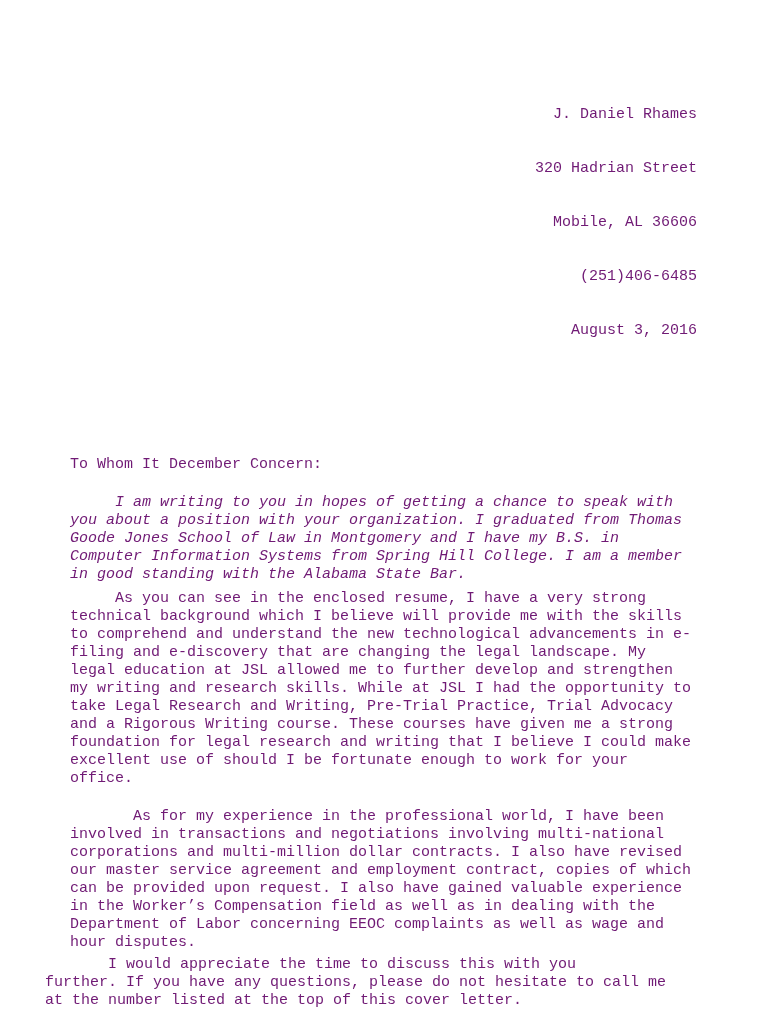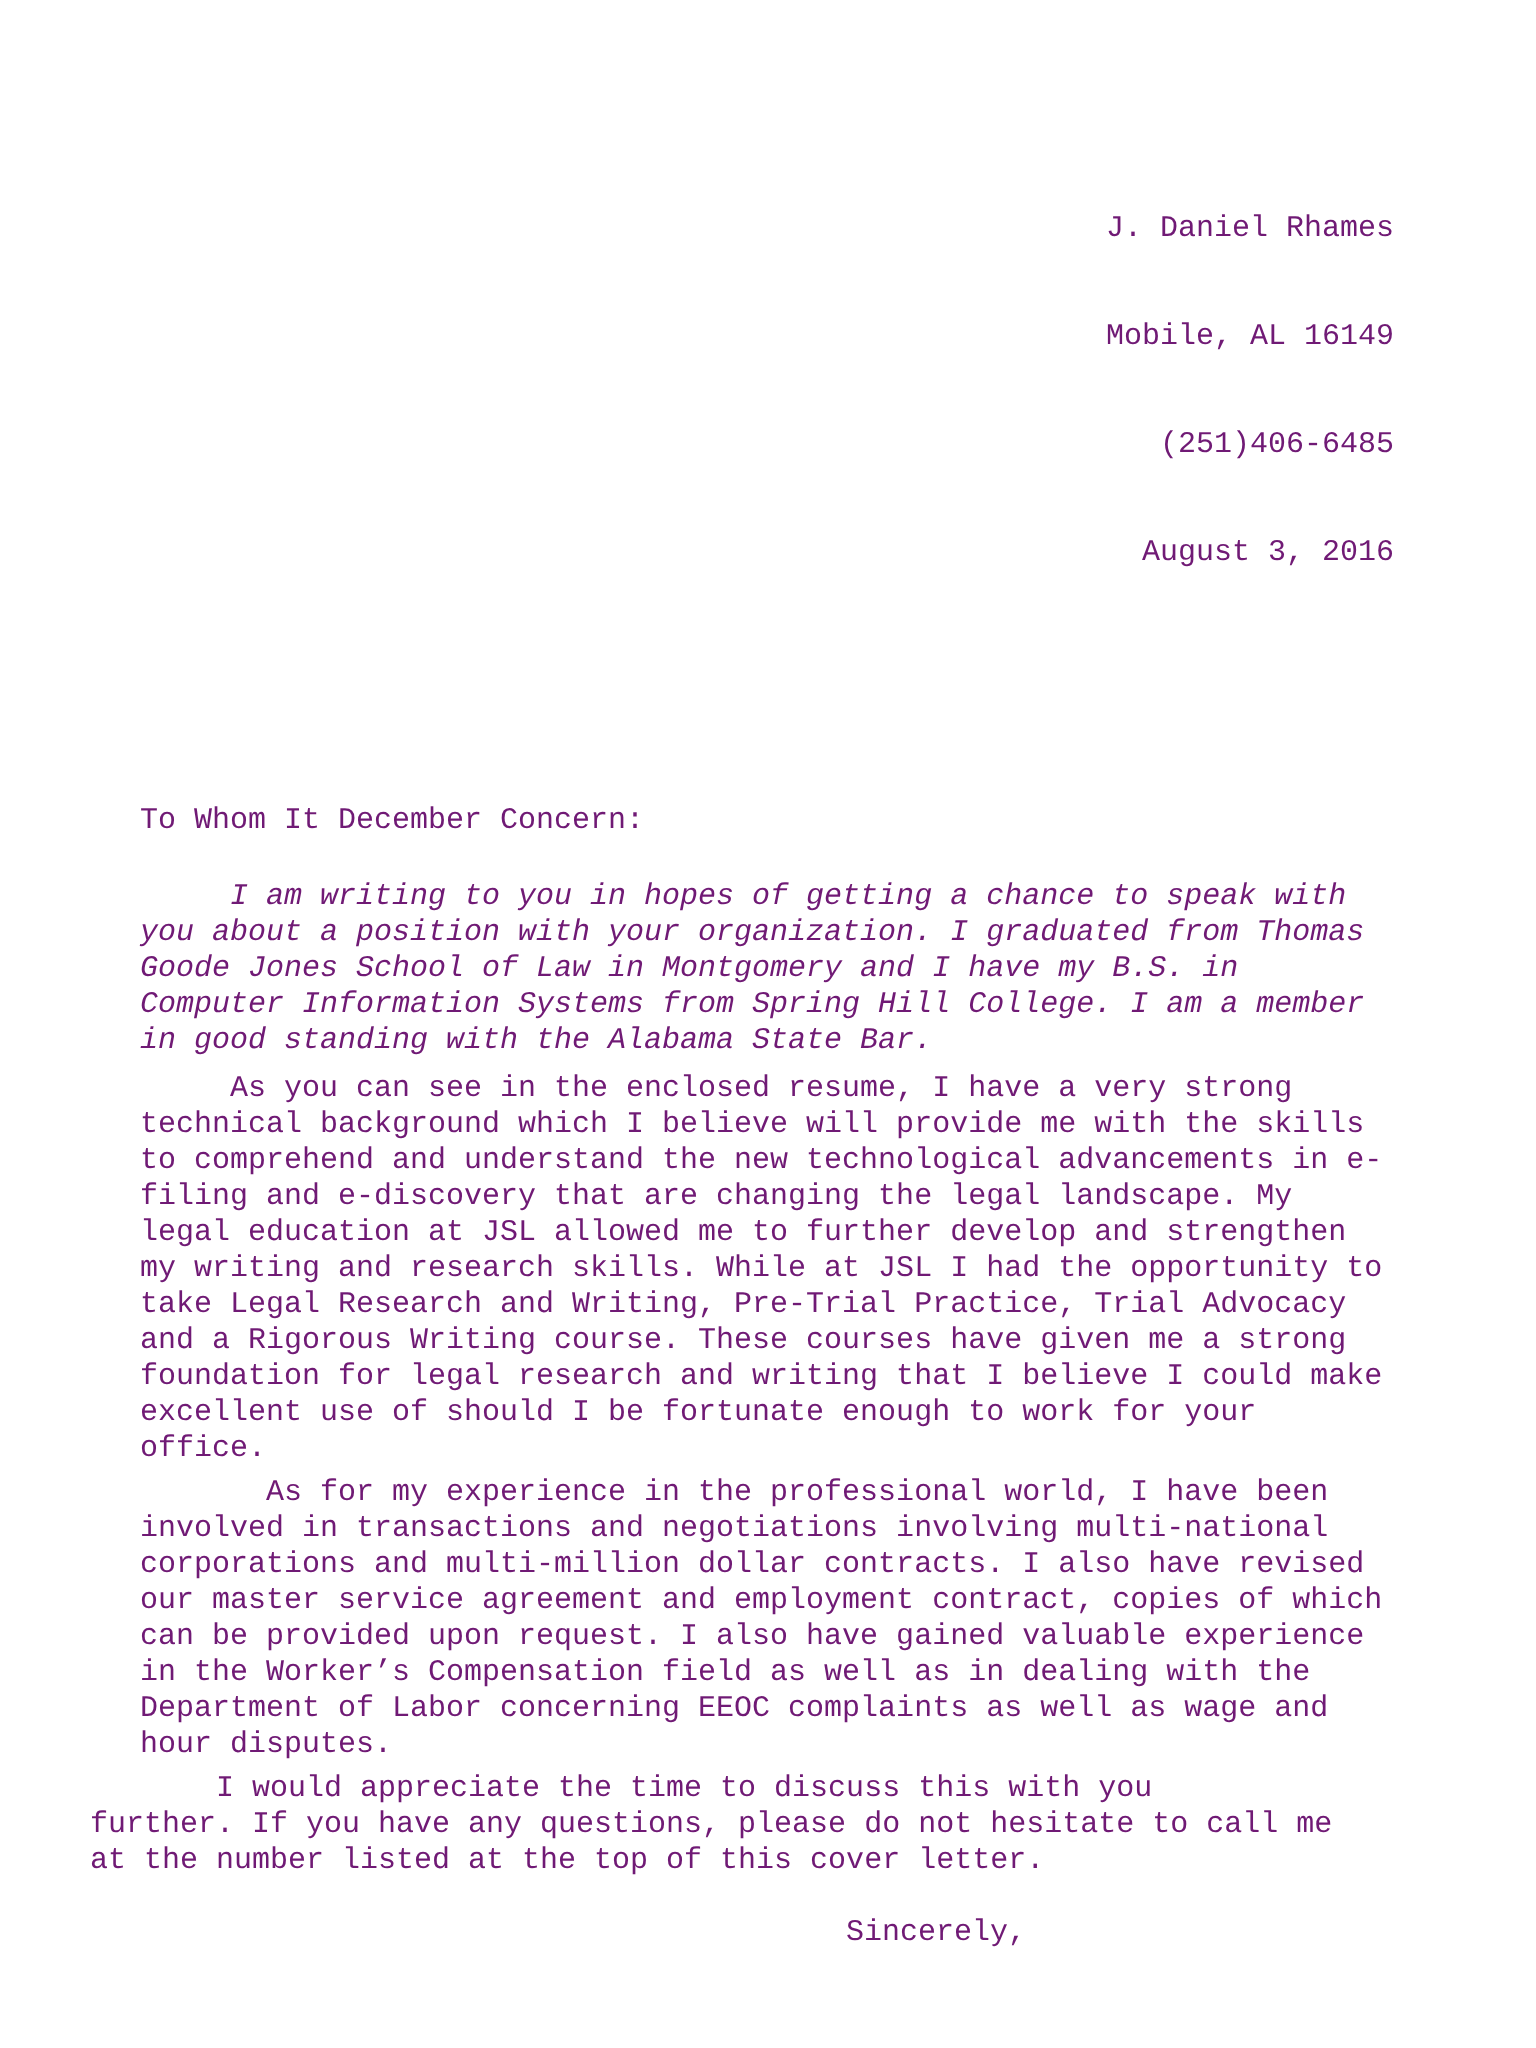--- a/index.html
+++ b/index.html
@@ -48,6 +48,7 @@
 
   <div class="sender-block">
     <div>J. Daniel Rhames</div>
+    <div>320 Hadrian Street</div>
     <div>Mobile, AL 16149</div>
     <div>(251)406-6485</div>
     <div>August 3, 2016</div>

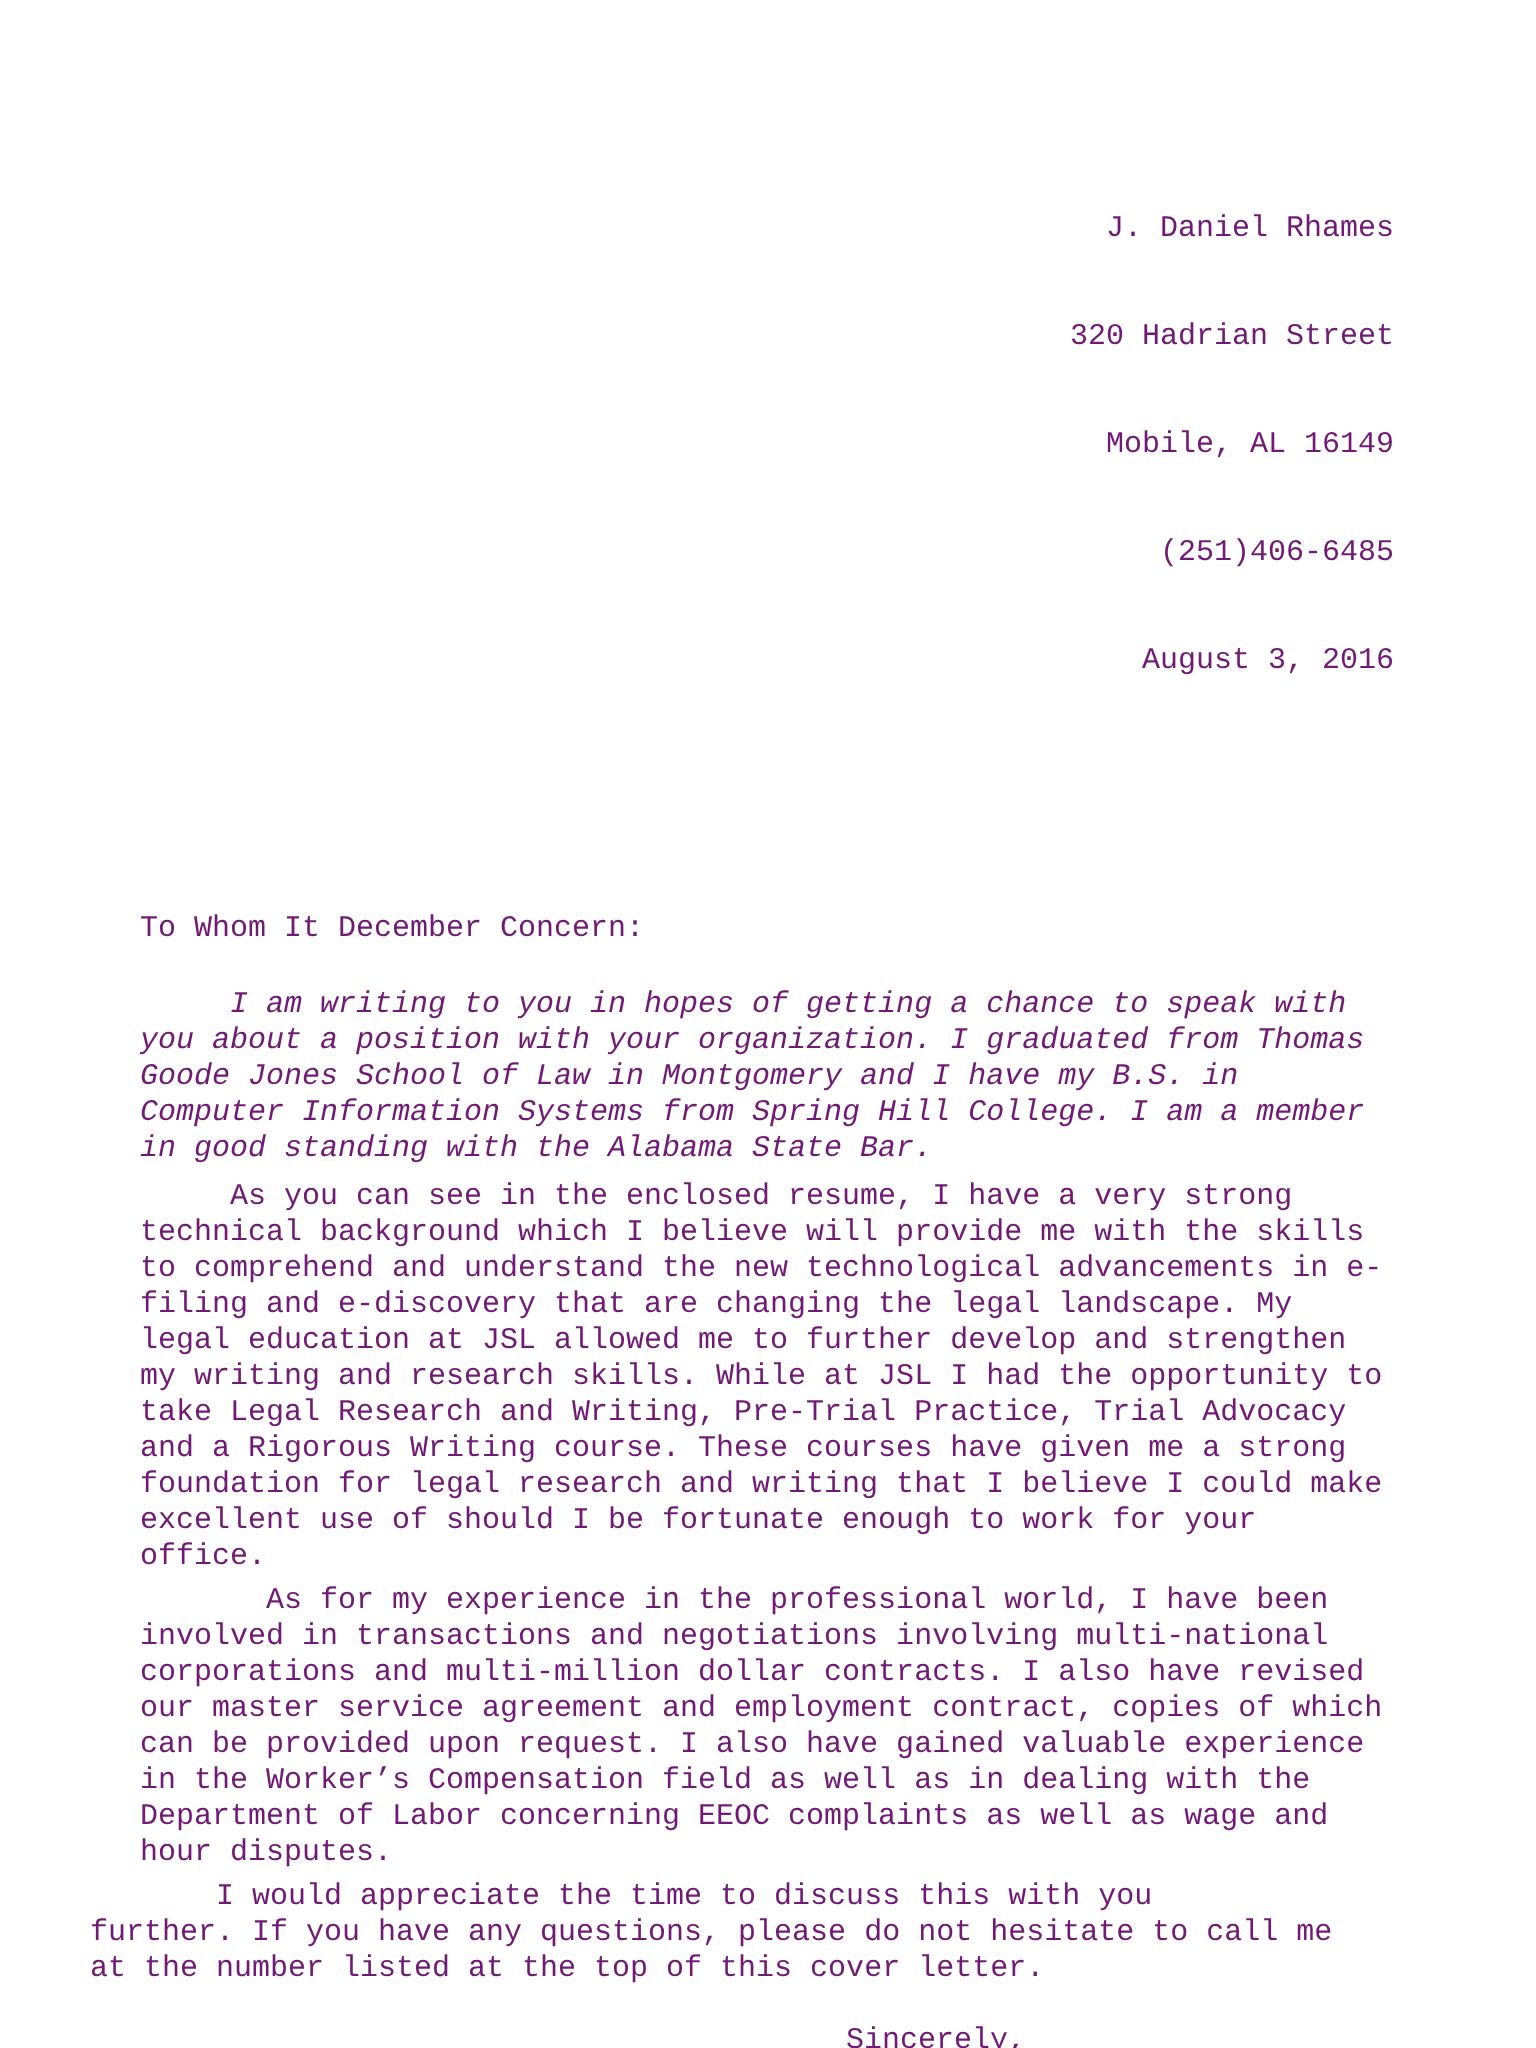--- a/index.html
+++ b/index.html
@@ -49,7 +49,7 @@
   <div class="sender-block">
     <div>J. Daniel Rhames</div>
     <div>320 Hadrian Street</div>
-    <div>Mobile, AL 16149</div>
+    <div>Mobile, AL 36606</div>
     <div>(251)406-6485</div>
     <div>August 3, 2016</div>
   </div>

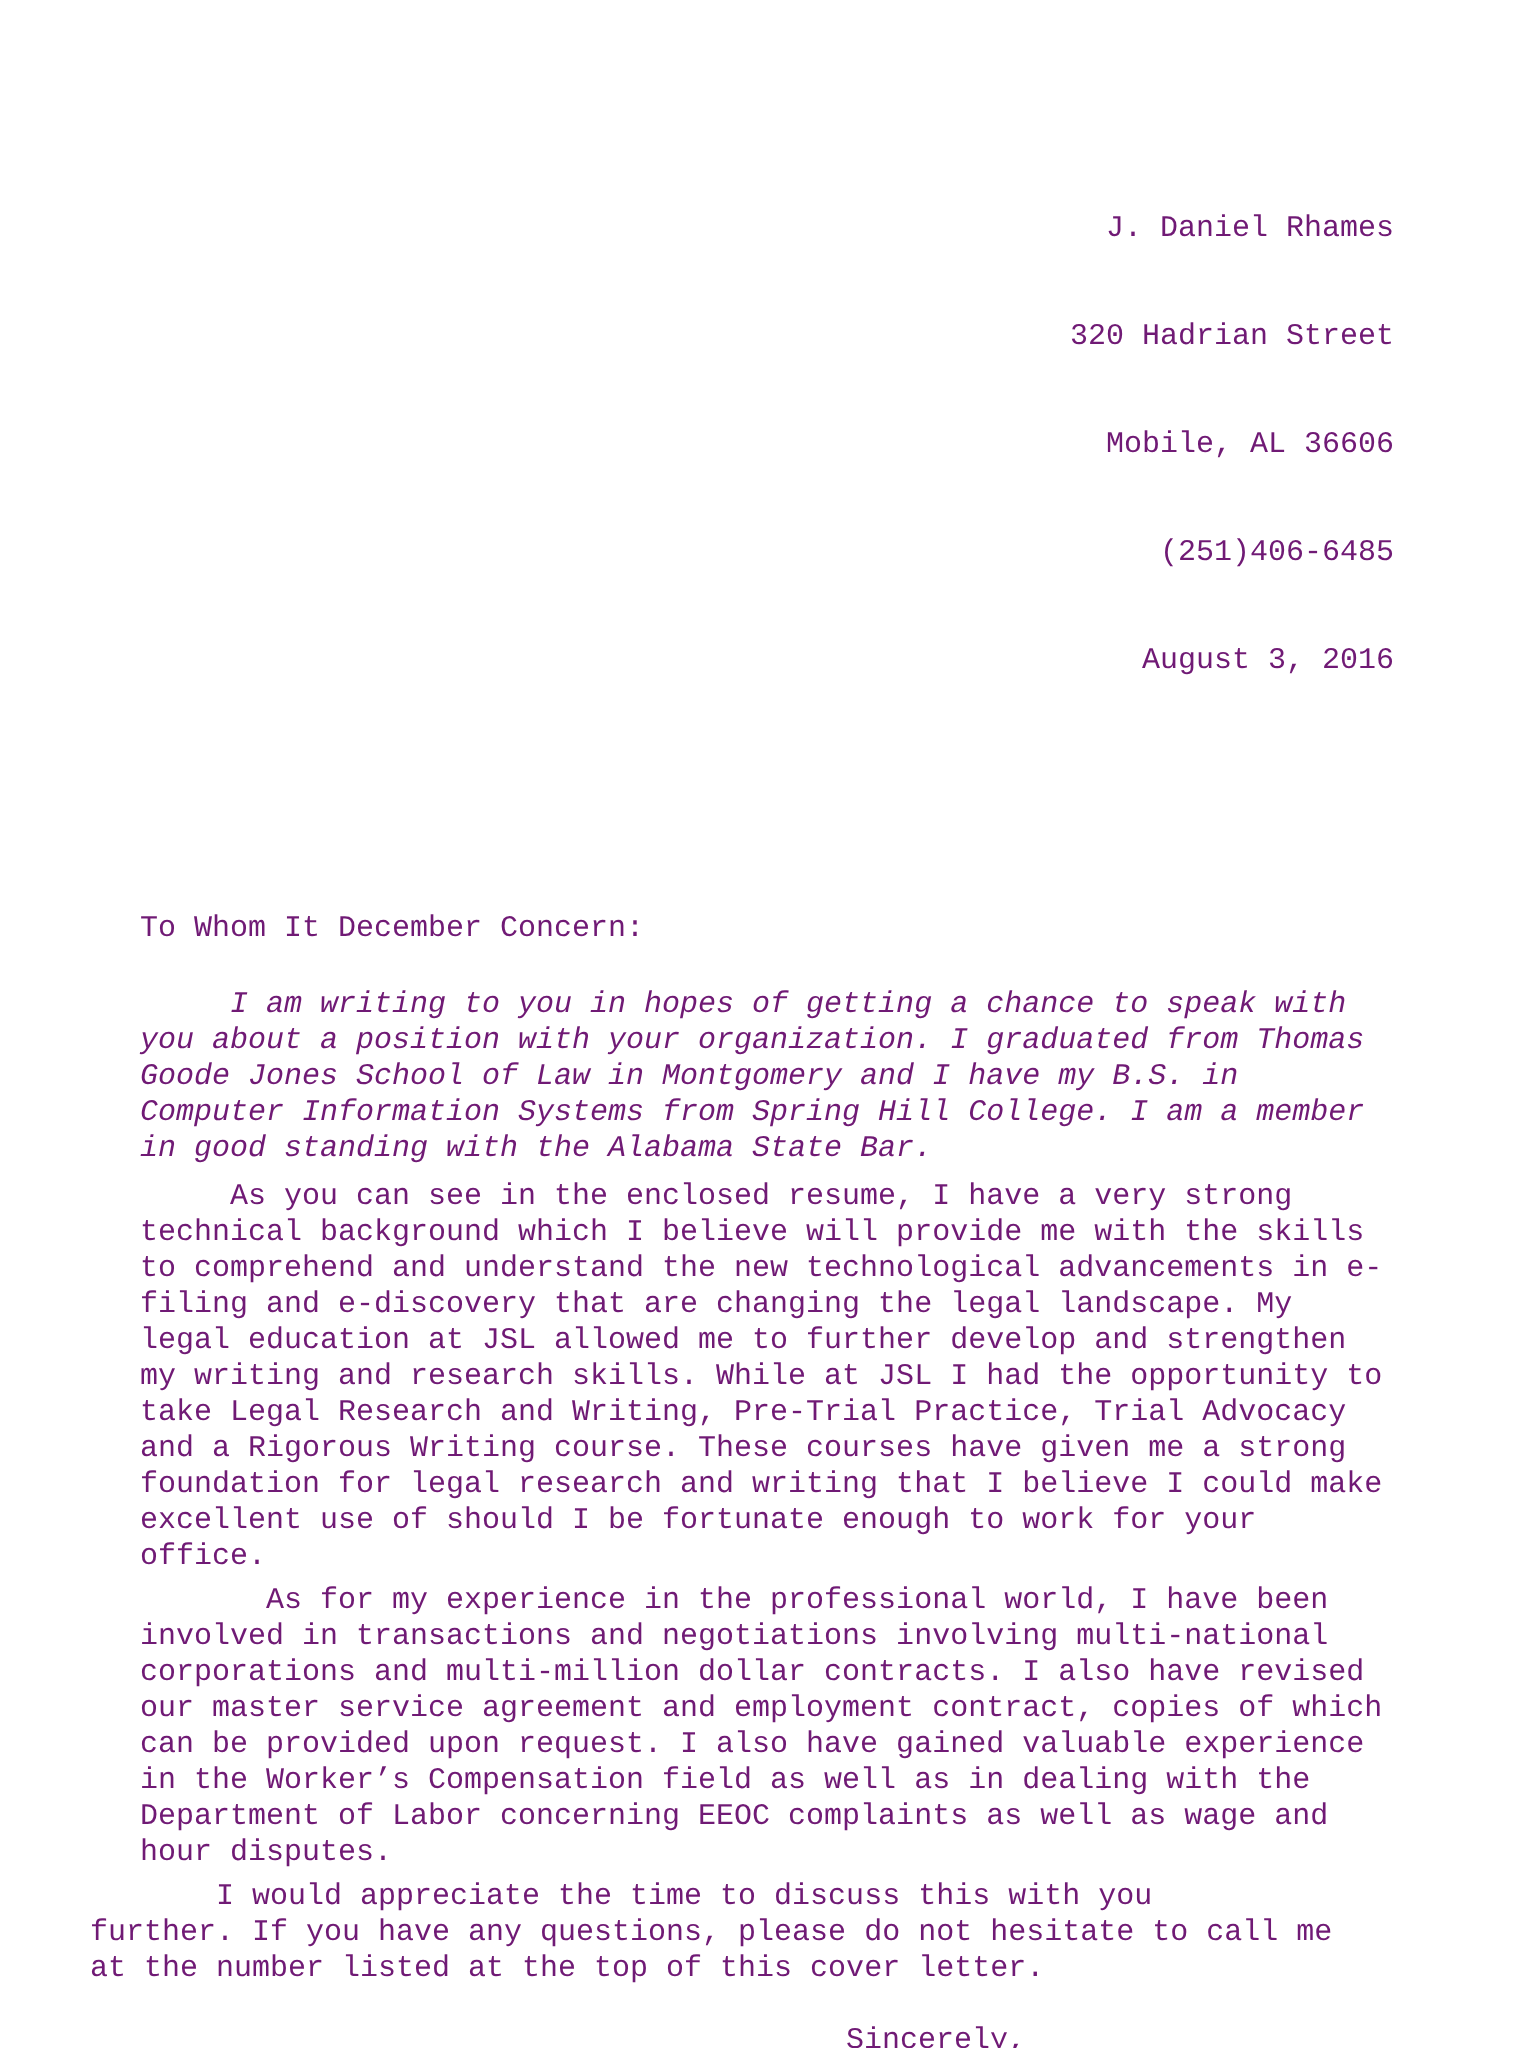--- a/index.html
+++ b/index.html
@@ -33,7 +33,7 @@
   }
   .p1 { margin-top: 20px; font-style: italic; }
   .p2 { margin-top: 6px; }
-  .p3 { margin-top: 4px; }
+  .p3 { margin-top: 20px; }
   .p4 { margin-top: 4px; padding-left: 45px; }
   .closing {
     margin-top: 18px;

